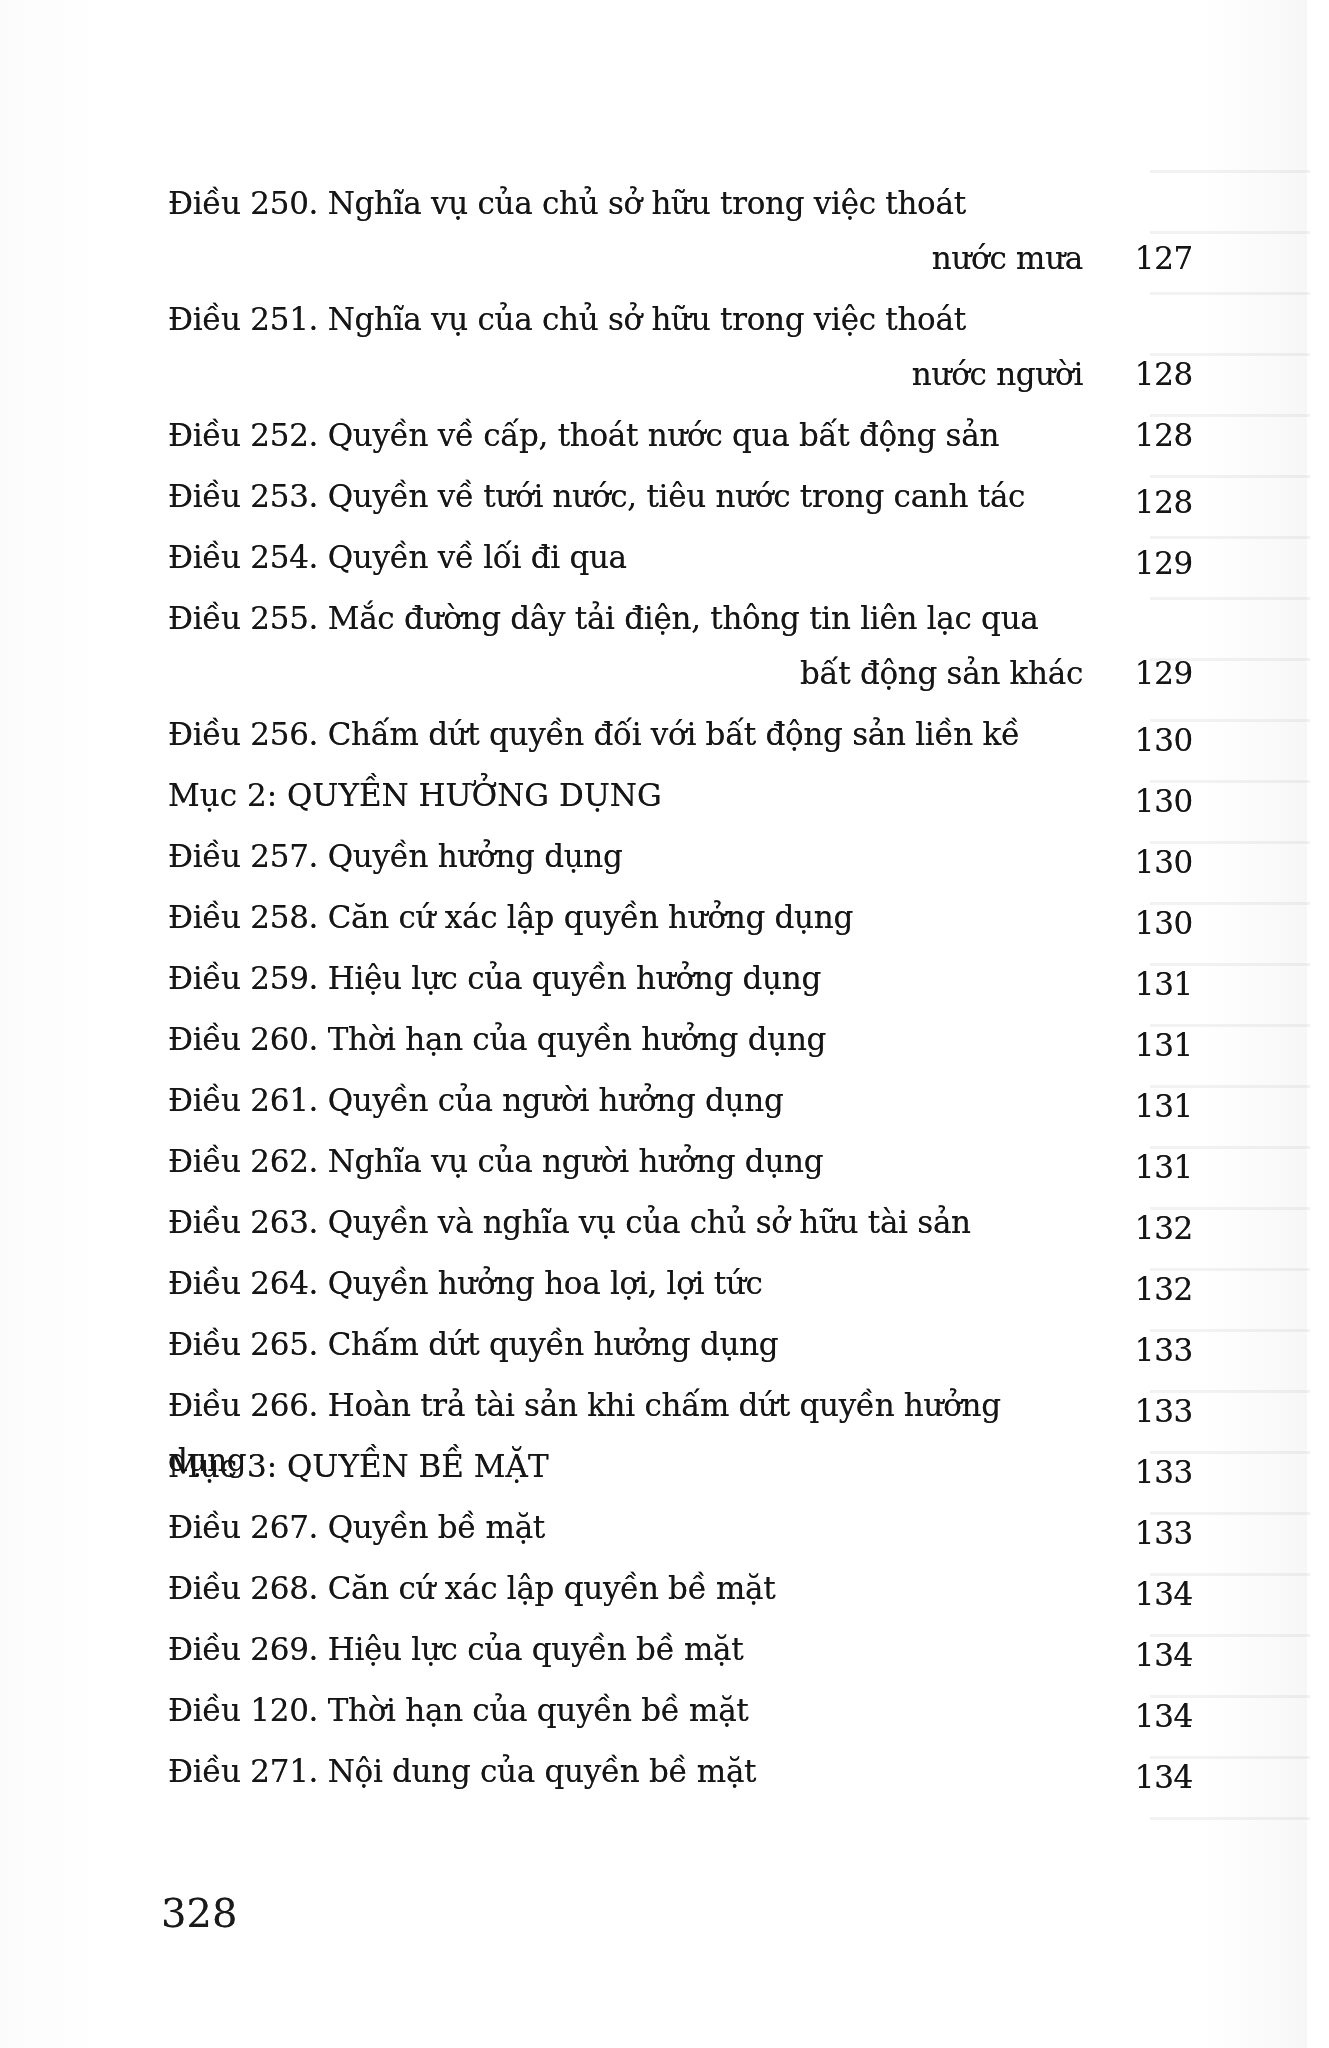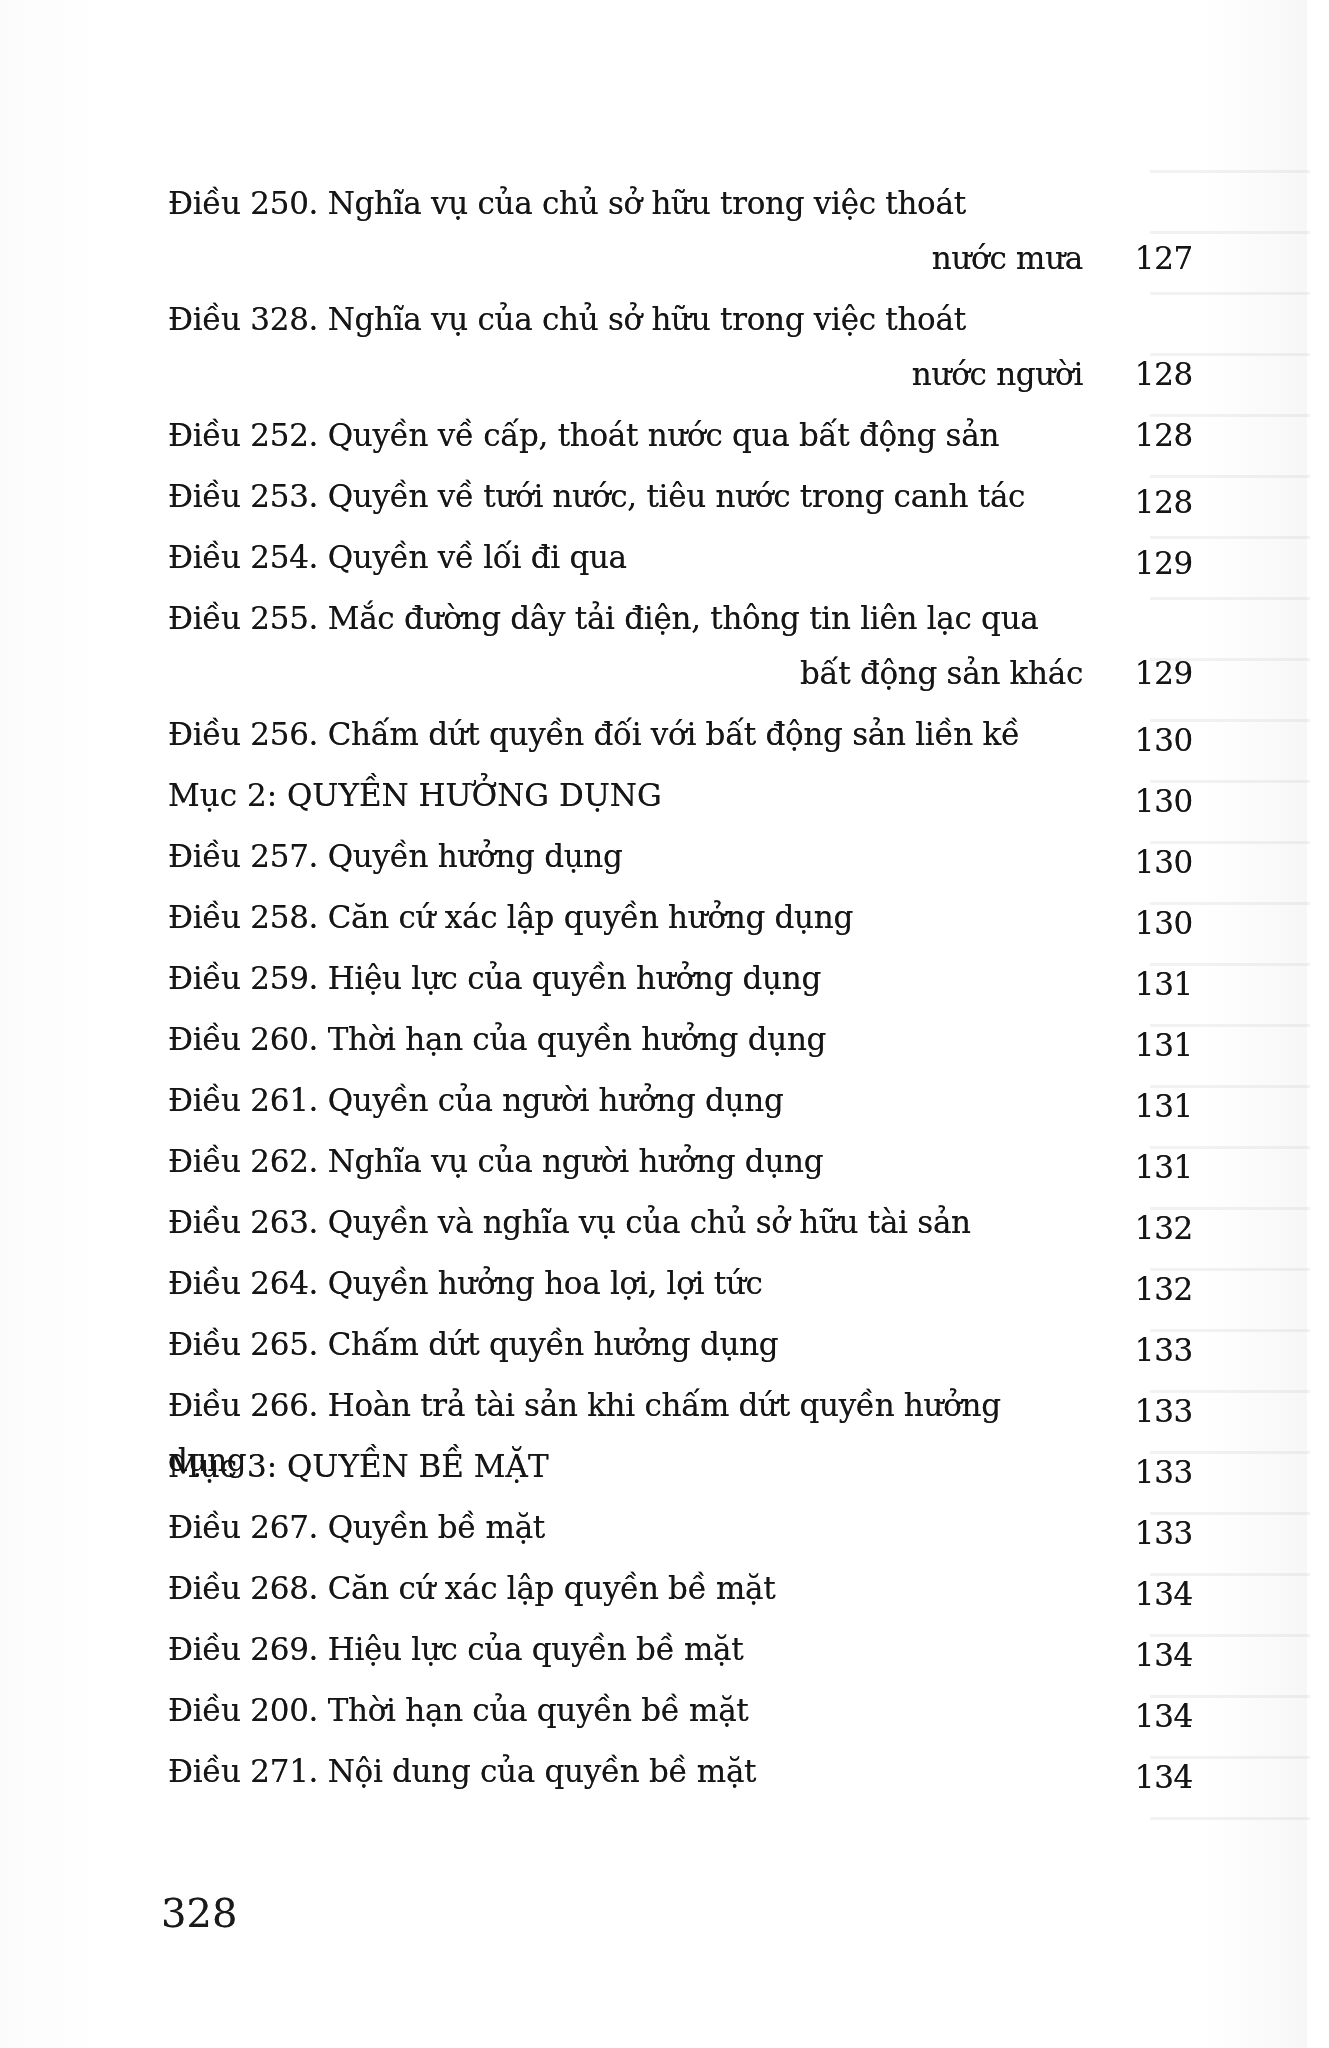--- a/index.html
+++ b/index.html
@@ -99,7 +99,7 @@
     </div>
 
     <div class="entry twoline">
-      <span class="title">Điều 328. Nghĩa vụ của chủ sở hữu trong việc thoát</span>
+      <span class="title">Điều 251. Nghĩa vụ của chủ sở hữu trong việc thoát</span>
       <span class="cont">nước người</span>
       <span class="pg">128</span>
     </div>

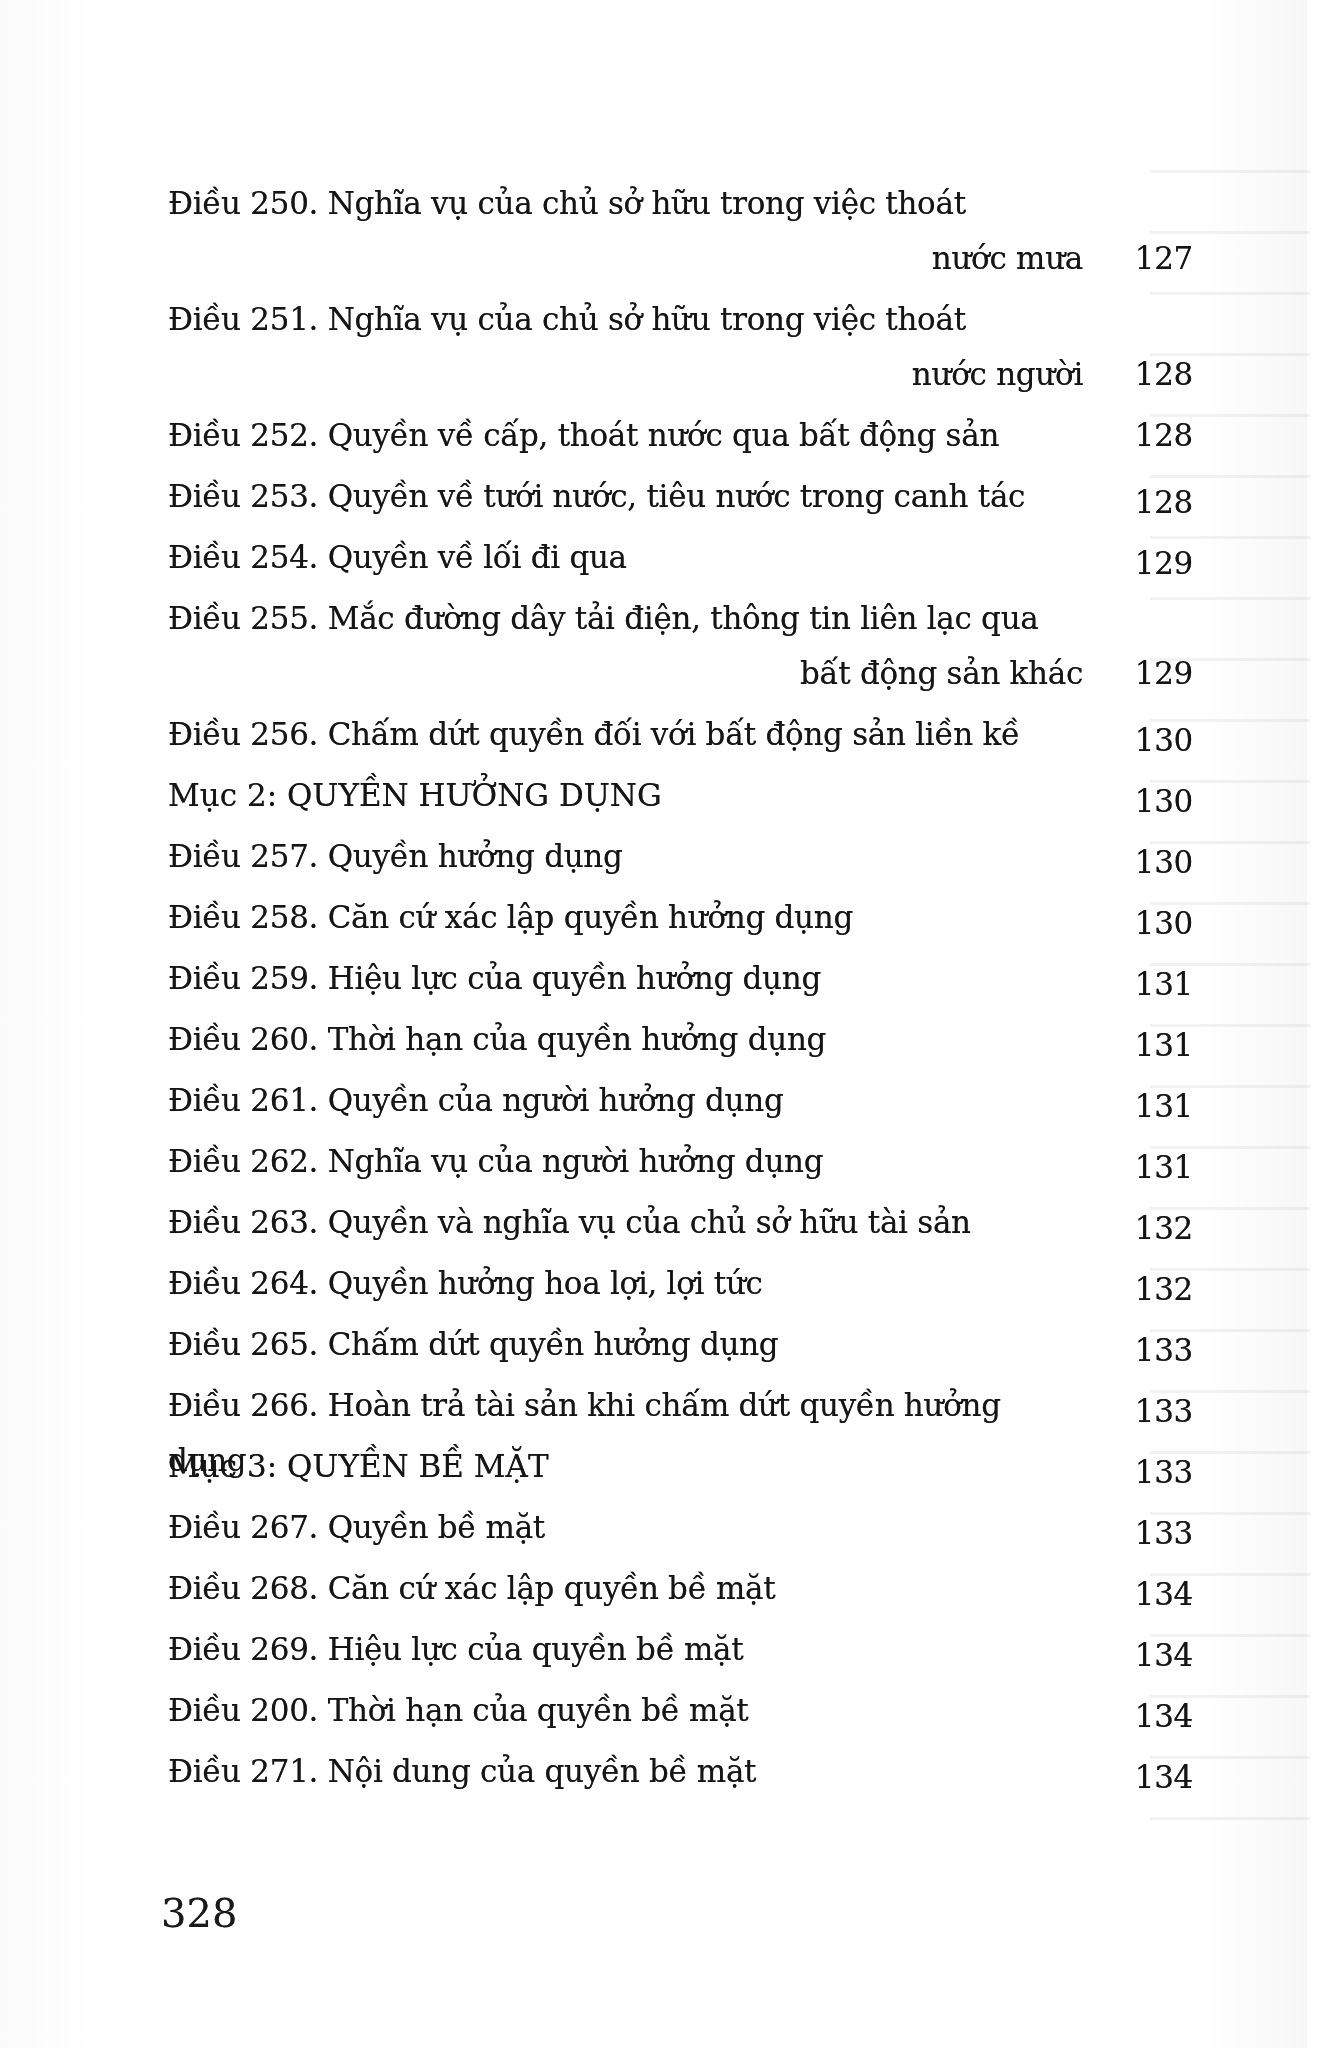--- a/index.html
+++ b/index.html
@@ -206,7 +206,7 @@
     </div>
 
     <div class="entry single">
-      <span class="title">Điều 200. Thời hạn của quyền bề mặt</span>
+      <span class="title">Điều 120. Thời hạn của quyền bề mặt</span>
       <span class="pg">134</span>
     </div>
 

